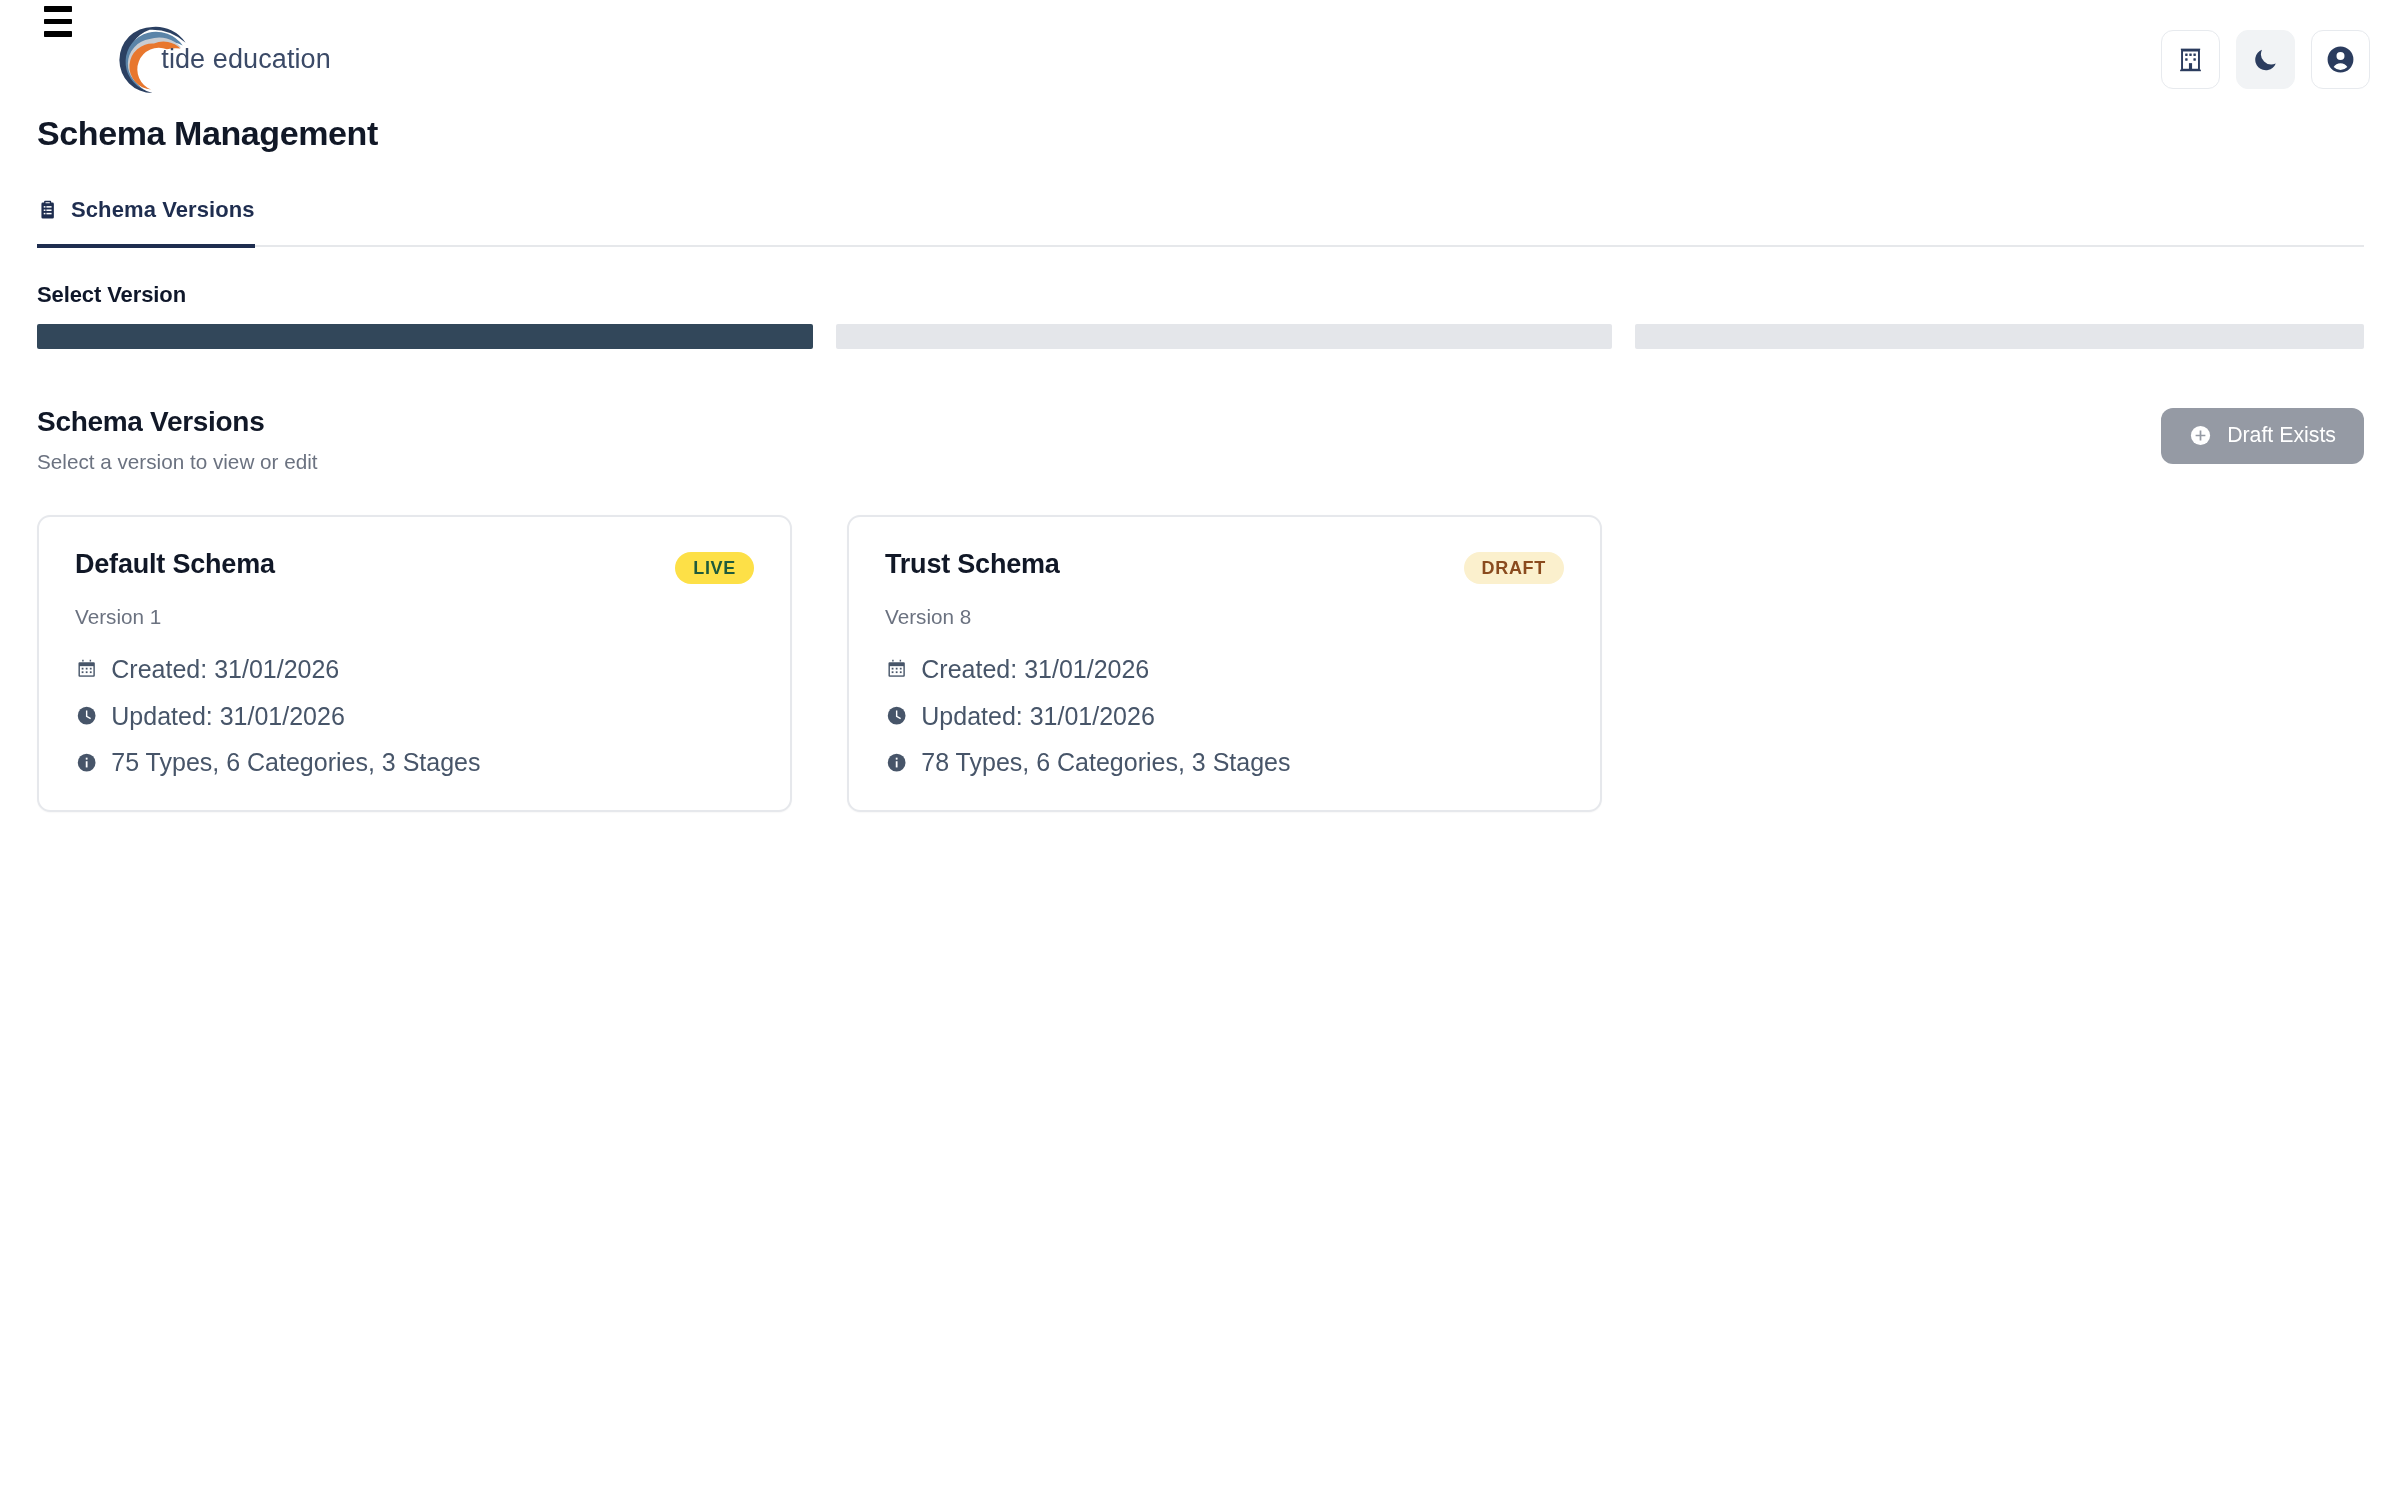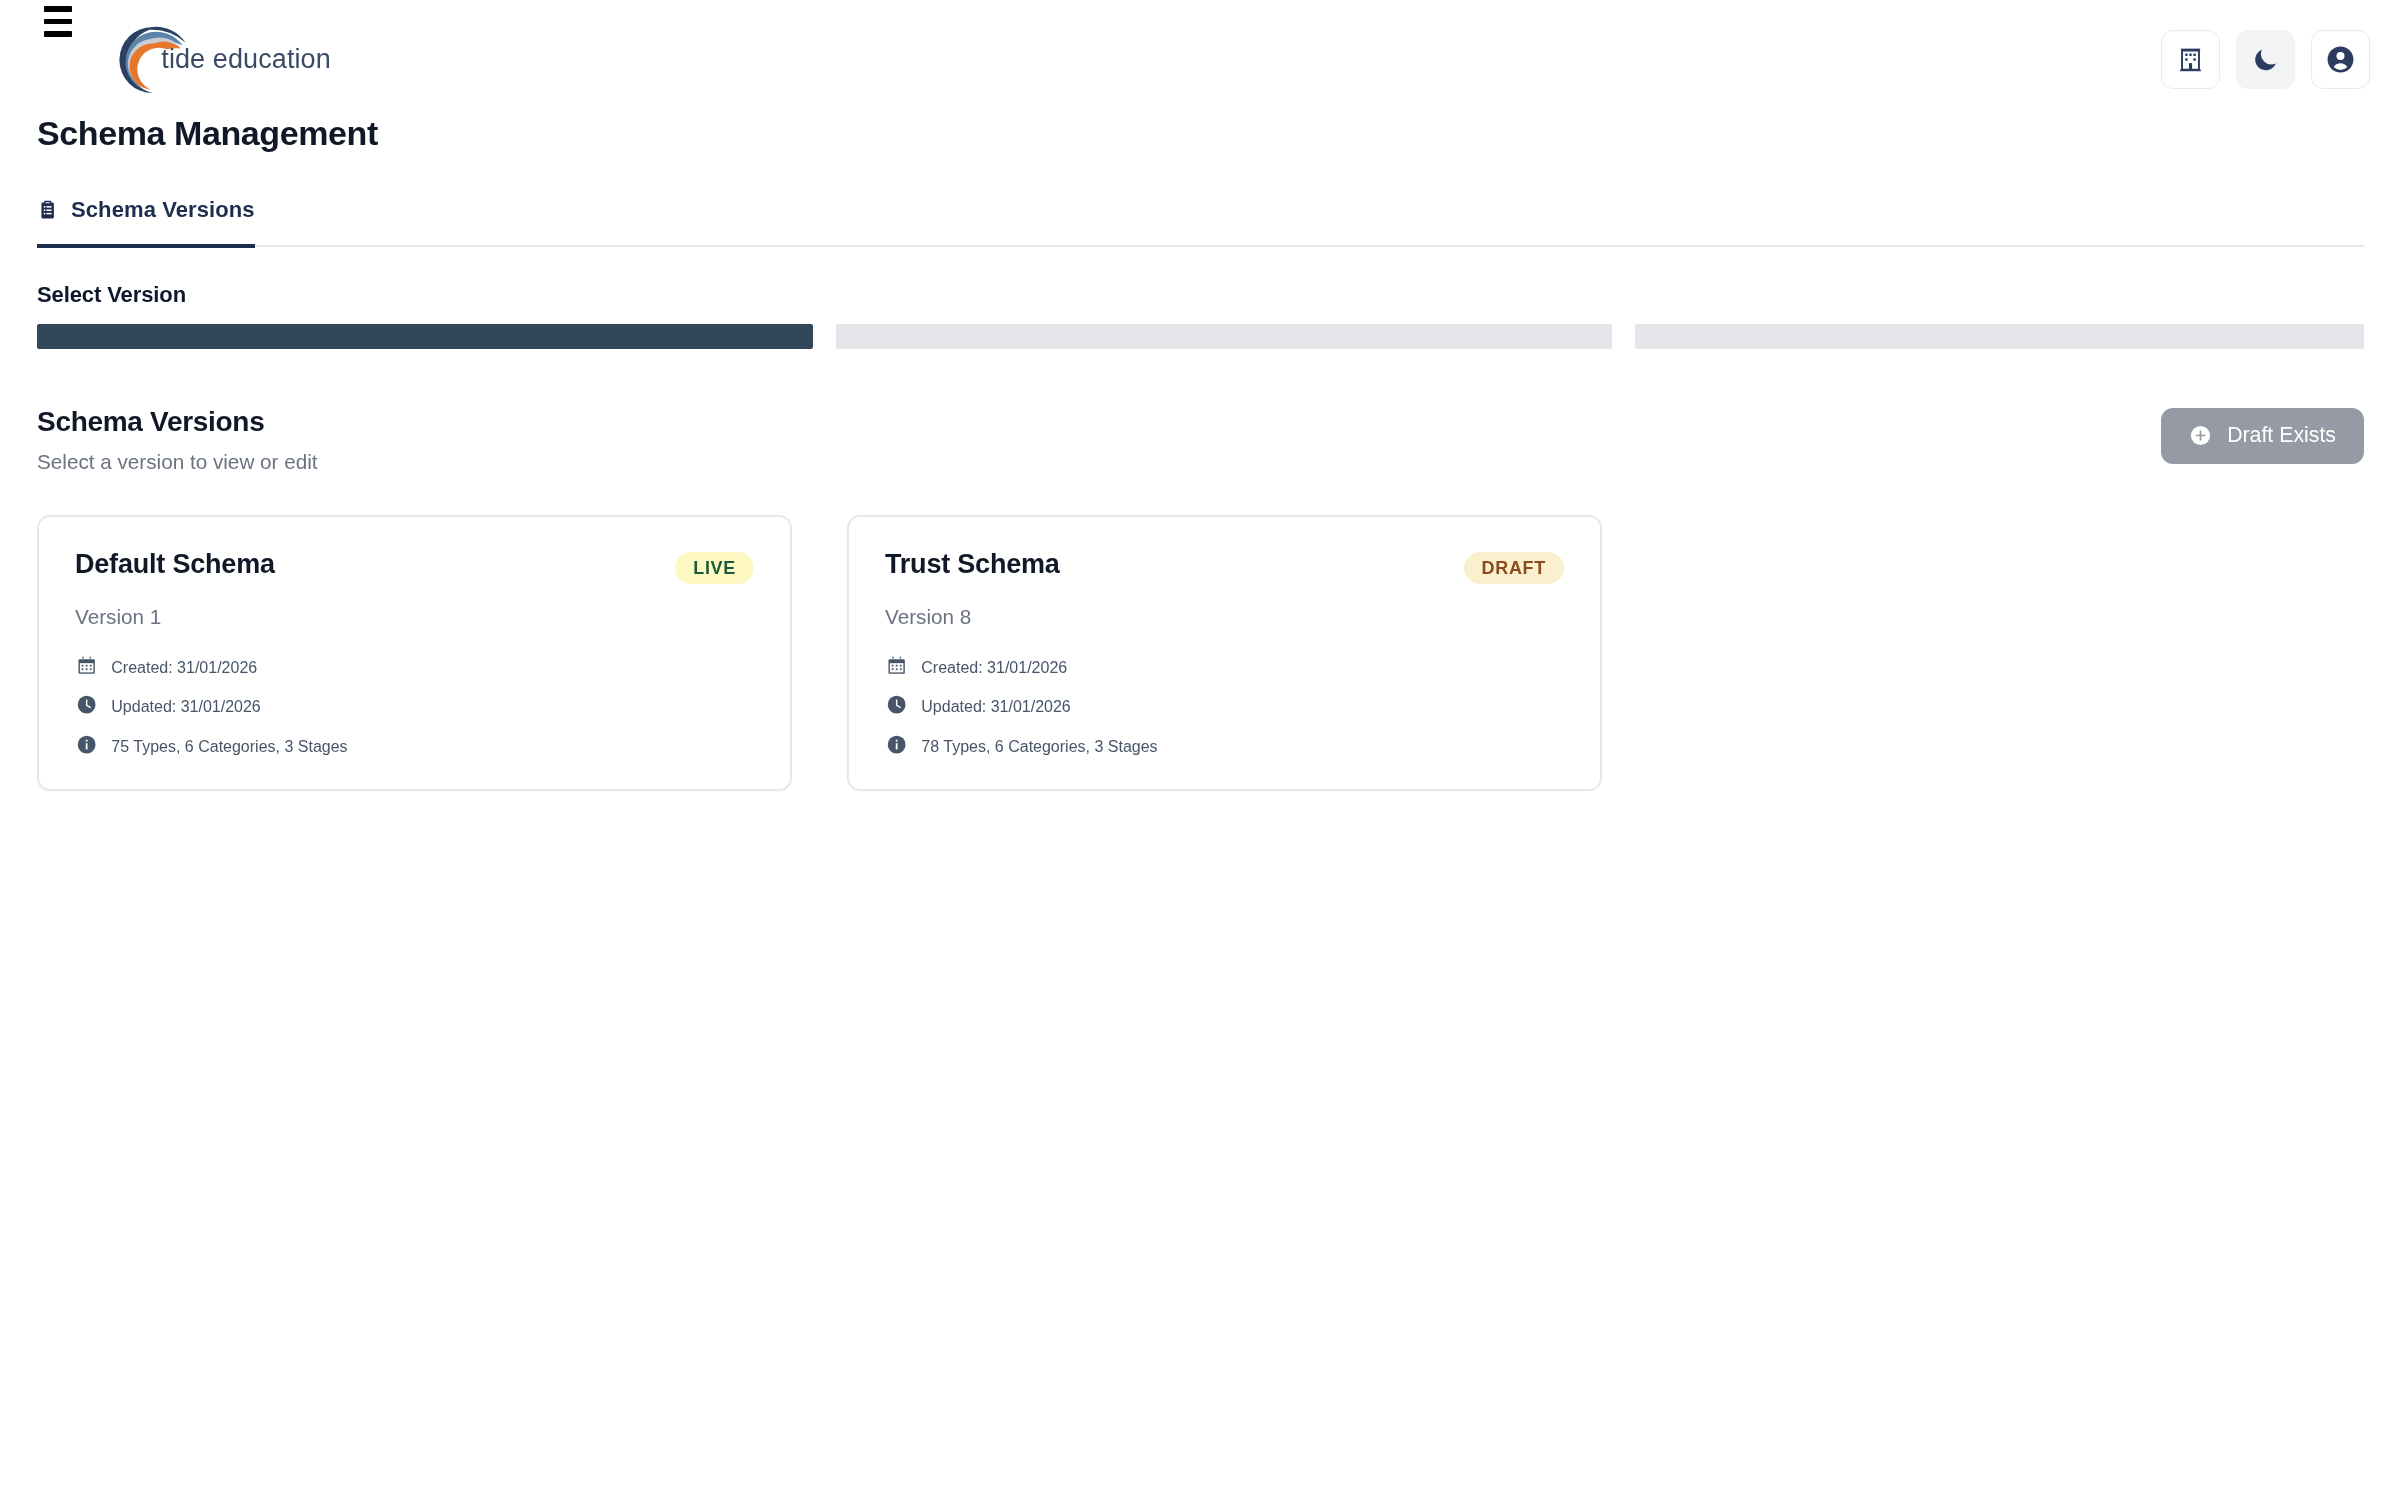--- a/index.html
+++ b/index.html
@@ -246,7 +246,7 @@
     white-space: nowrap;
     margin-top: 3.3px;
   }
-  .badge.live  { background: #fef9c3; color: #1e5b3c; }
+  .badge.live  { background: #fde047; color: #1e5b3c; }
   .badge.draft { background: #fbf0cd; color: #8a4b1e; }
 
   .card-version {

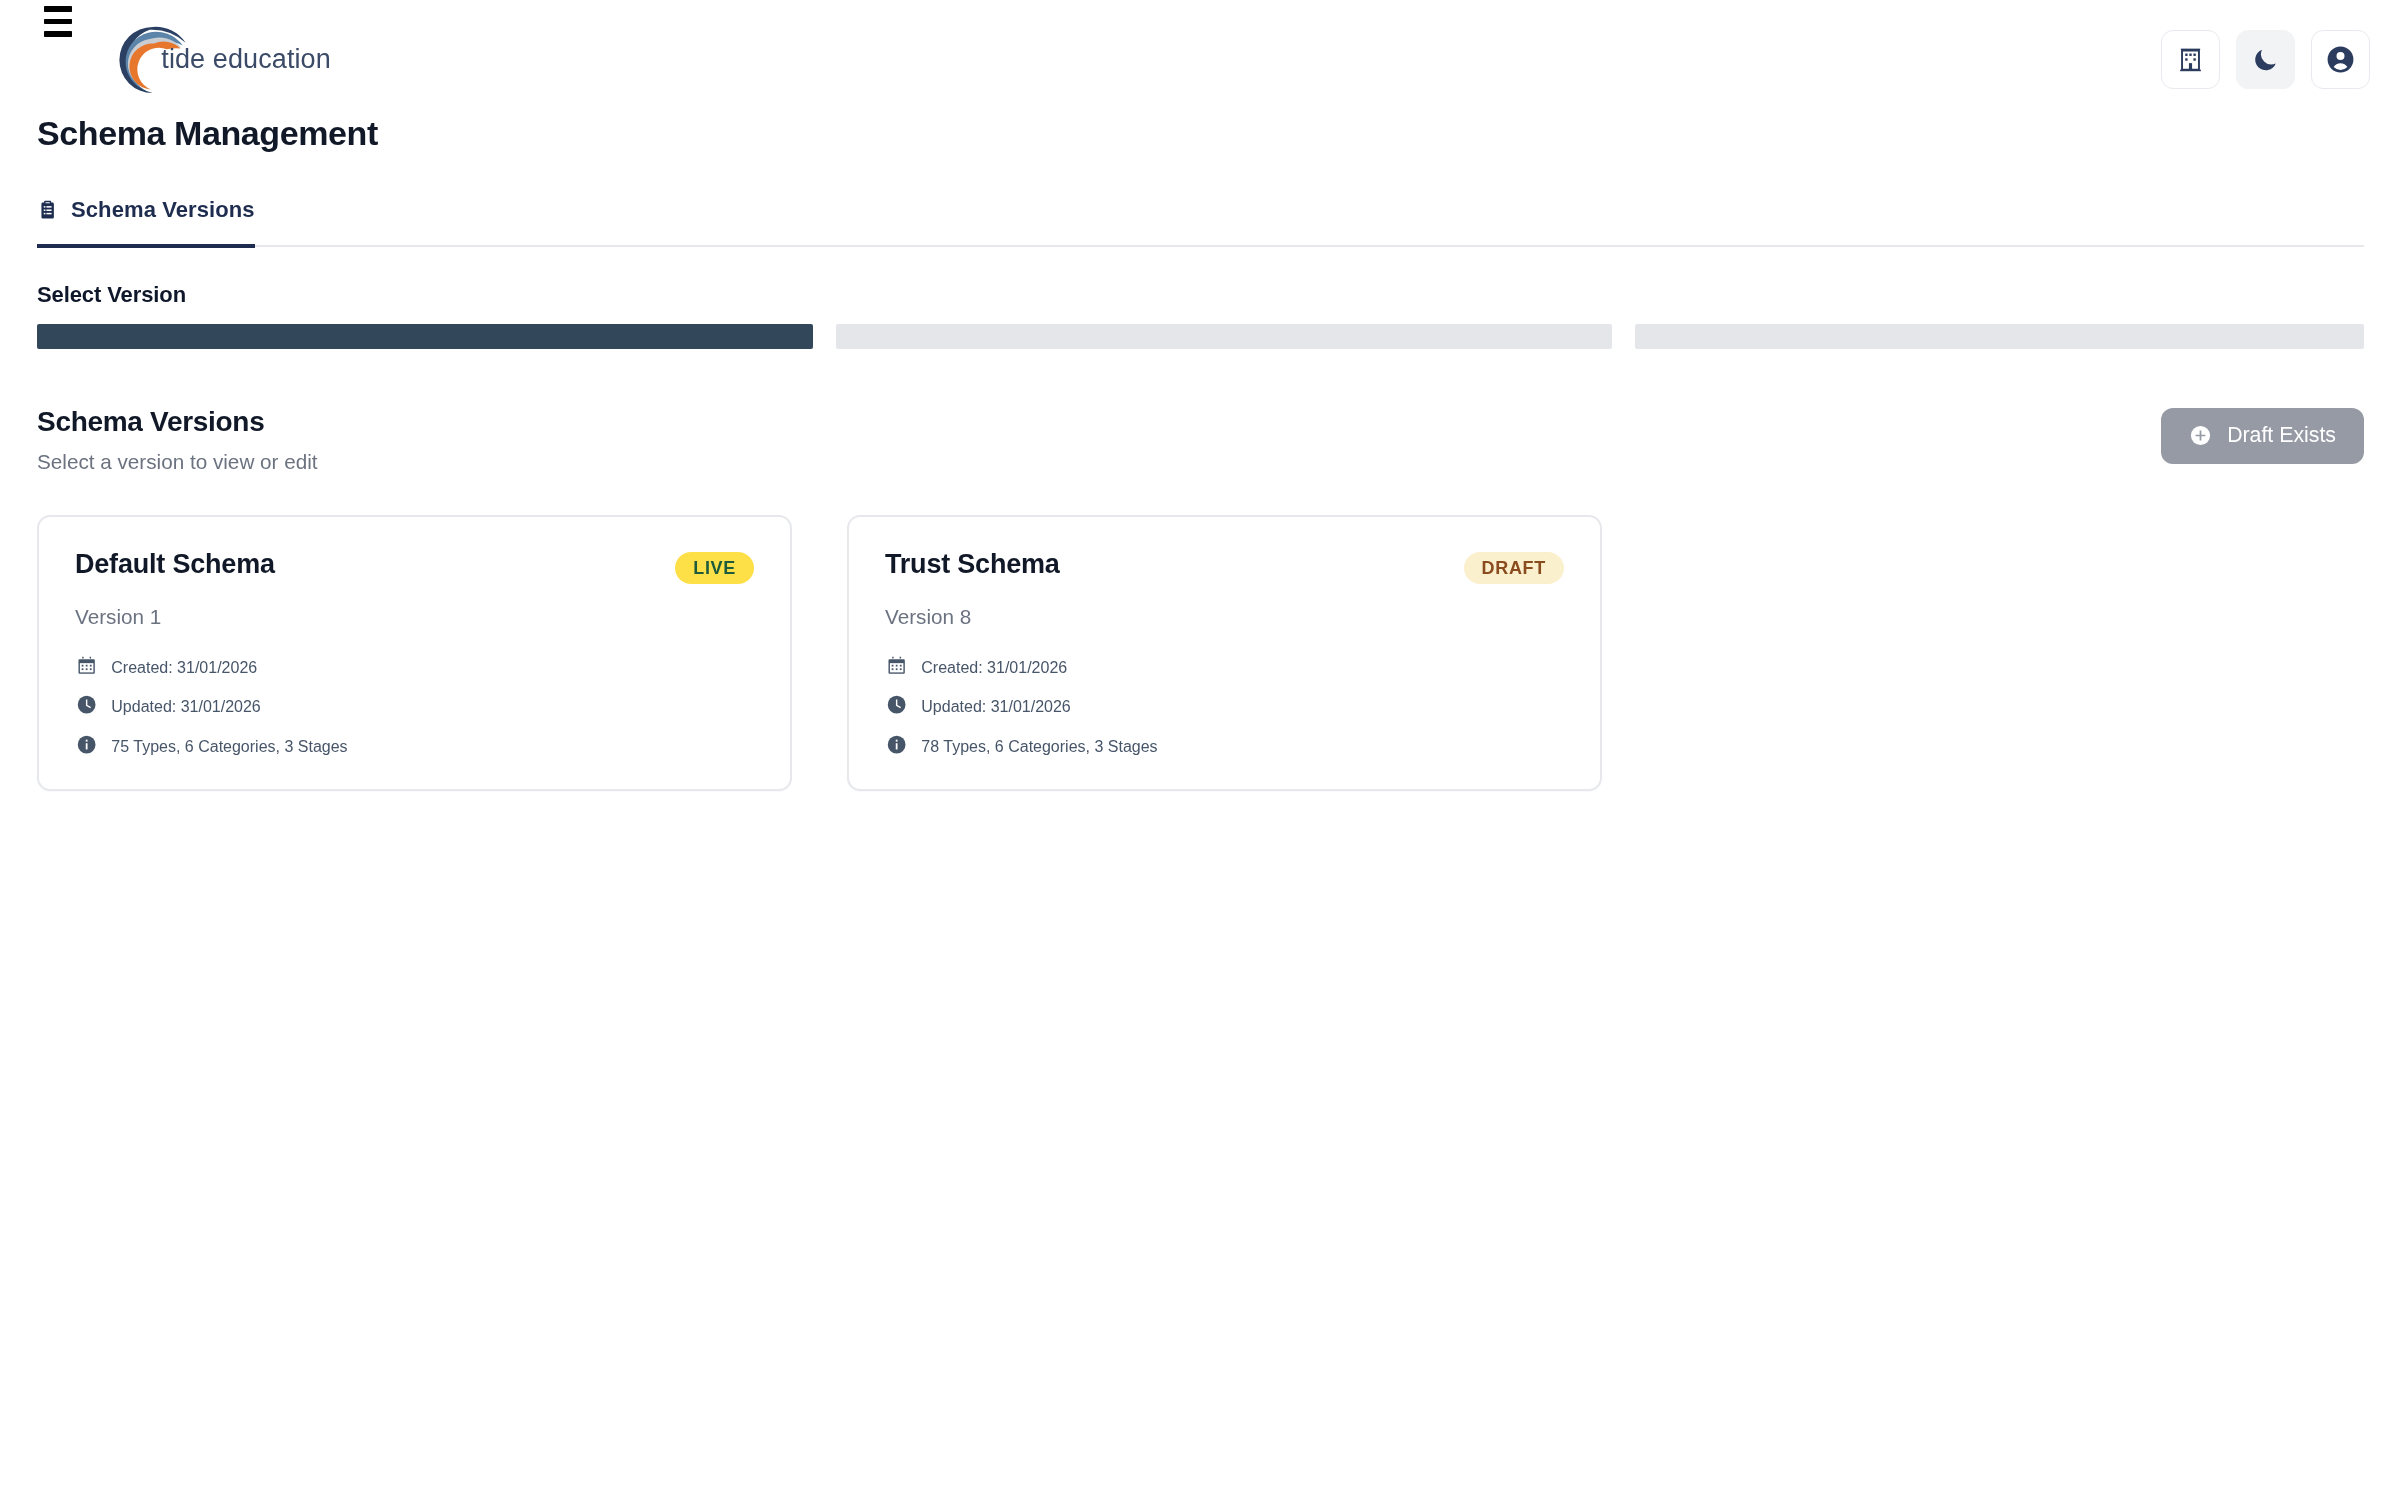--- a/index.html
+++ b/index.html
@@ -262,9 +262,9 @@
   }
   .meta-row {
     display: flex;
-    align-items: flex-end;
+    align-items: center;
     gap: 13.3px;
-    font-size: 16px;
+    font-size: 25px;
     color: #475569;
   }
   .meta-icon {

